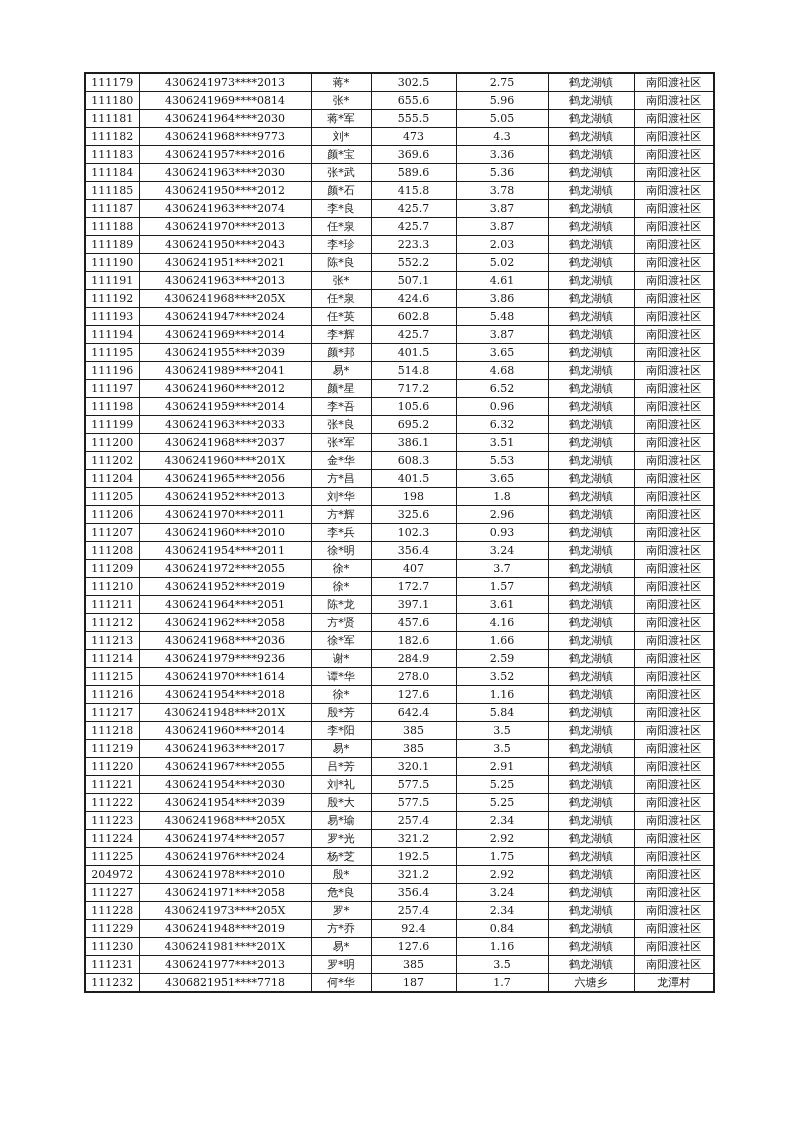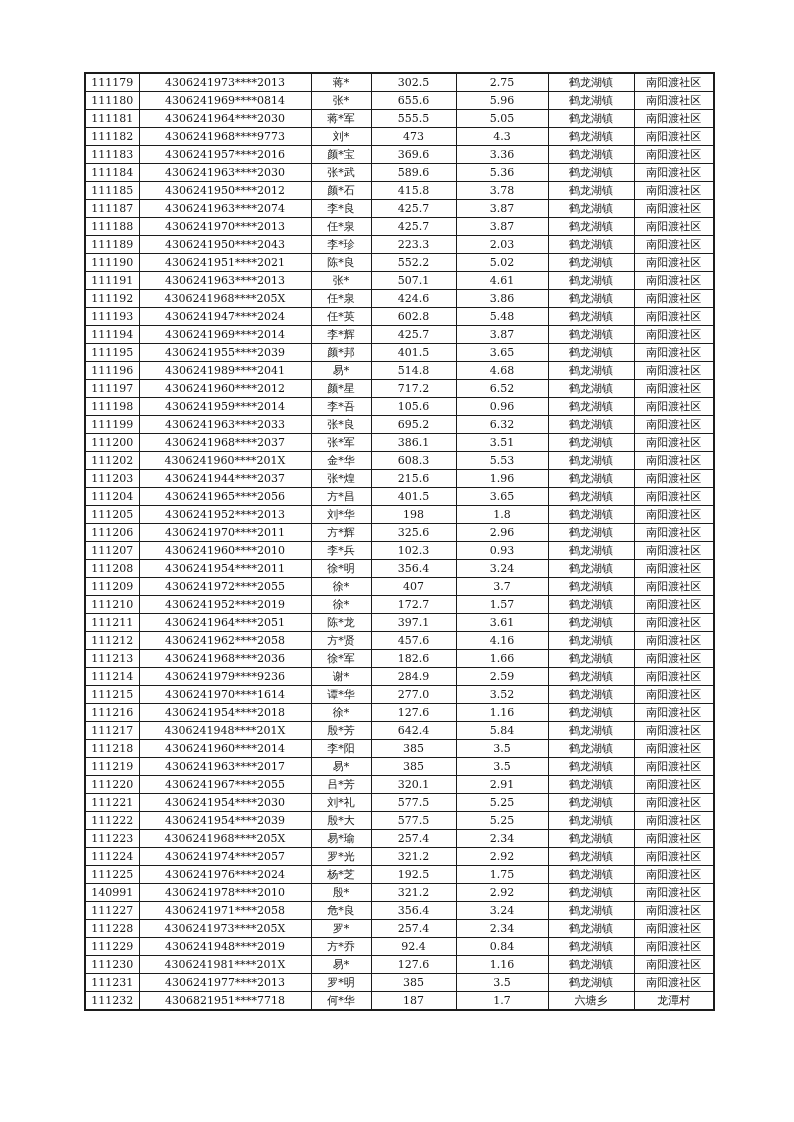--- a/index.html
+++ b/index.html
@@ -260,15 +260,6 @@
     <td>南阳渡社区</td>
   </tr>
         <tr>
-    <td>111203</td>
-    <td>4306241944****2037</td>
-    <td>张*煌</td>
-    <td>215.6</td>
-    <td>1.96</td>
-    <td>鹤龙湖镇</td>
-    <td>南阳渡社区</td>
-  </tr>
-        <tr>
     <td>111204</td>
     <td>4306241965****2056</td>
     <td>方*昌</td>

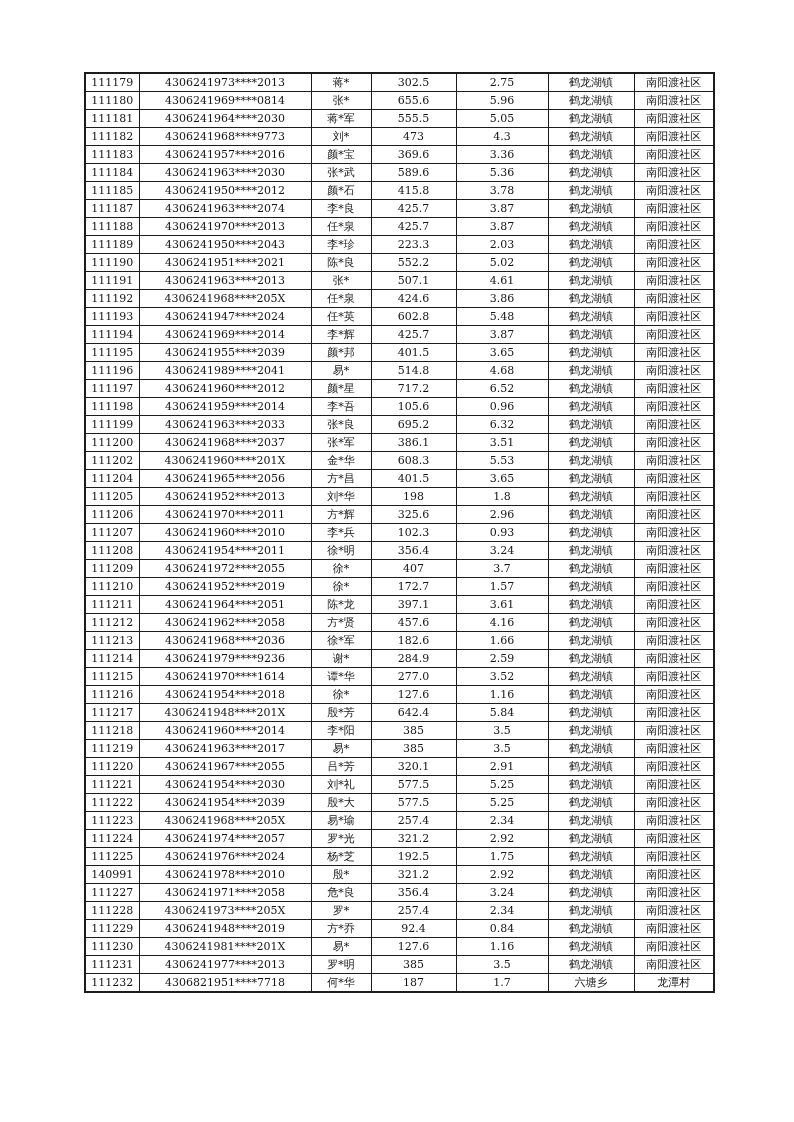--- a/index.html
+++ b/index.html
@@ -362,7 +362,7 @@
     <td>111215</td>
     <td>4306241970****1614</td>
     <td>谭*华</td>
-    <td>277.0</td>
+    <td>278.0</td>
     <td>3.52</td>
     <td>鹤龙湖镇</td>
     <td>南阳渡社区</td>

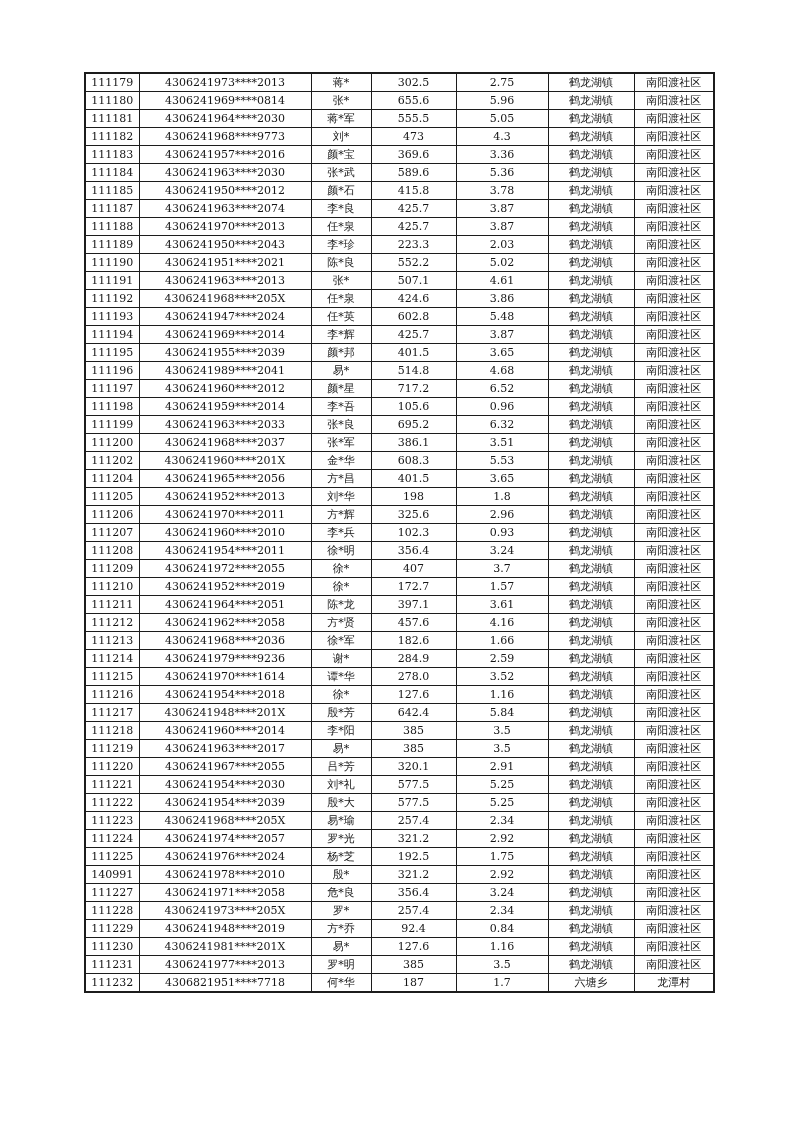--- a/index.html
+++ b/index.html
@@ -458,7 +458,7 @@
     <td>南阳渡社区</td>
   </tr>
         <tr>
-    <td>140991</td>
+    <td>204972</td>
     <td>4306241978****2010</td>
     <td>殷*</td>
     <td>321.2</td>

